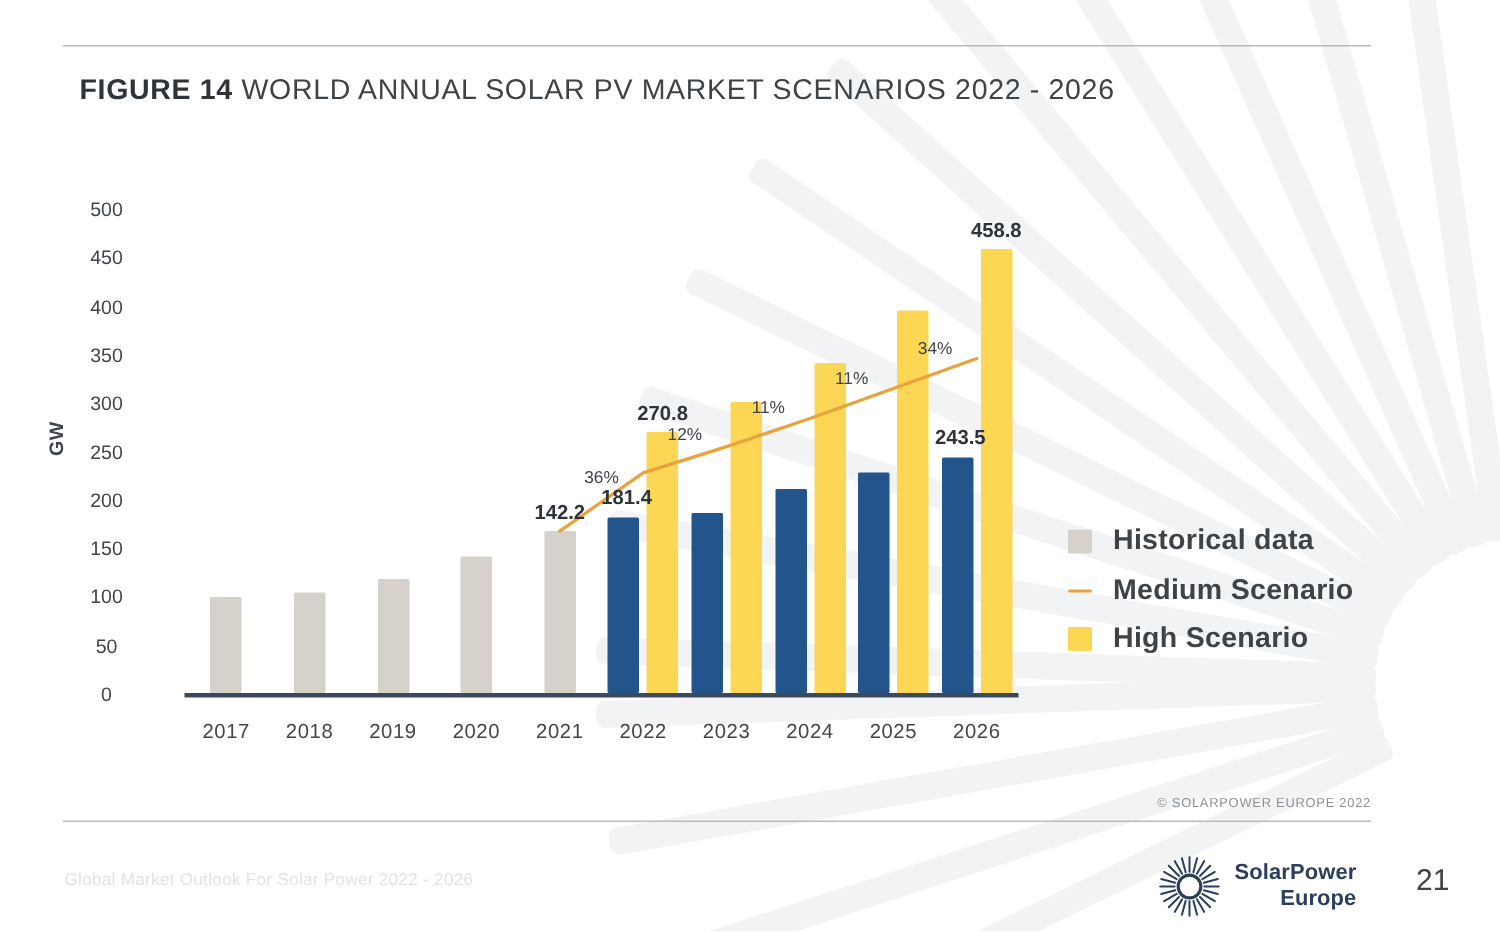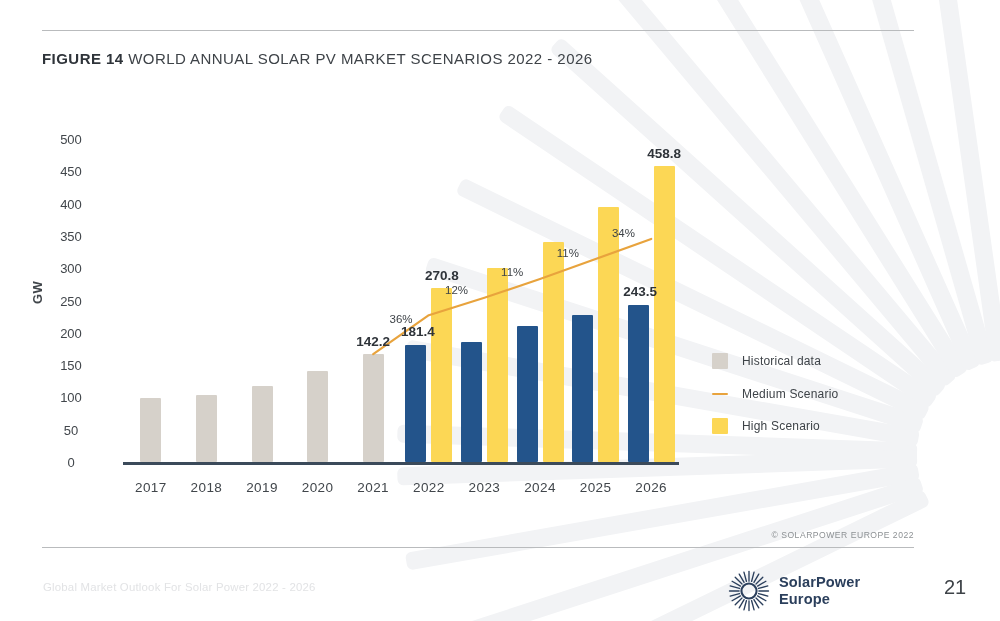--- a/index.html
+++ b/index.html
@@ -35,8 +35,8 @@
   
   #title {
     position: absolute;
-    left: 42px; top: 50px;
-    font-size: 15px;
+    left: 53px; top: 50px;
+    font-size: 19px;
     letter-spacing: 0.45px;
     color: #3e4348;
     z-index: 4;

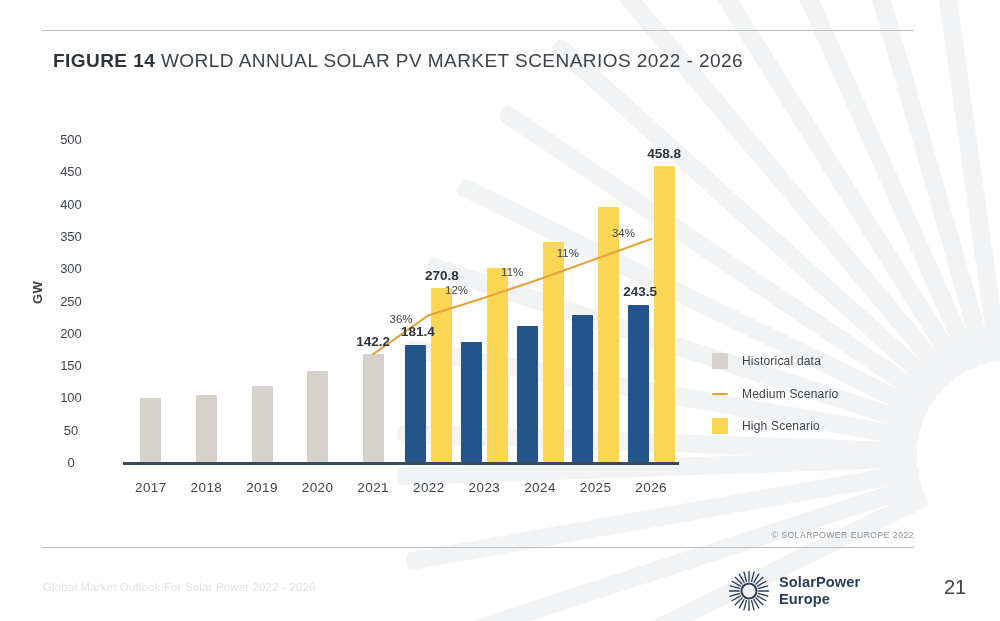--- a/index.html
+++ b/index.html
@@ -143,10 +143,11 @@
     border-radius: 2px;
   }
   .legend-label {
-    font-size: 12px;
+    font-size: 19px;
     color: #3e4348;
     letter-spacing: 0.2px;
     white-space: nowrap;
+    font-weight: bold;
   }
 
   

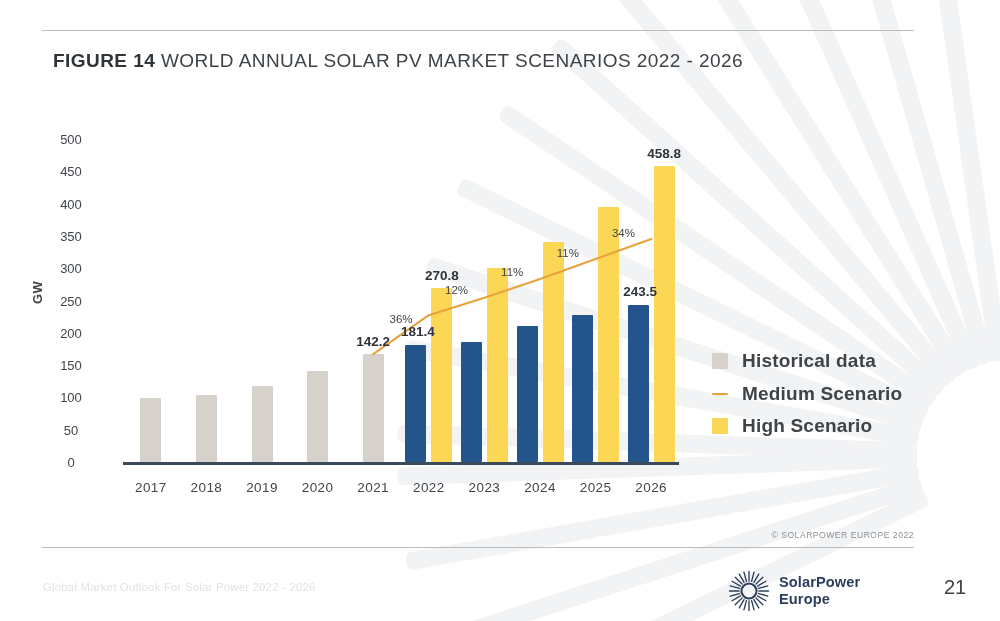--- a/index.html
+++ b/index.html
@@ -173,10 +173,11 @@
   }
   #brand {
     position: absolute;
-    left: 728px; top: 570px;
+    left: 772px; top: 570px;
     display: flex;
     align-items: center;
     z-index: 4;
+    text-align: right;
   }
   #brand-mark { width: 42px; height: 42px; flex: 0 0 auto; }
   #brand-text {

